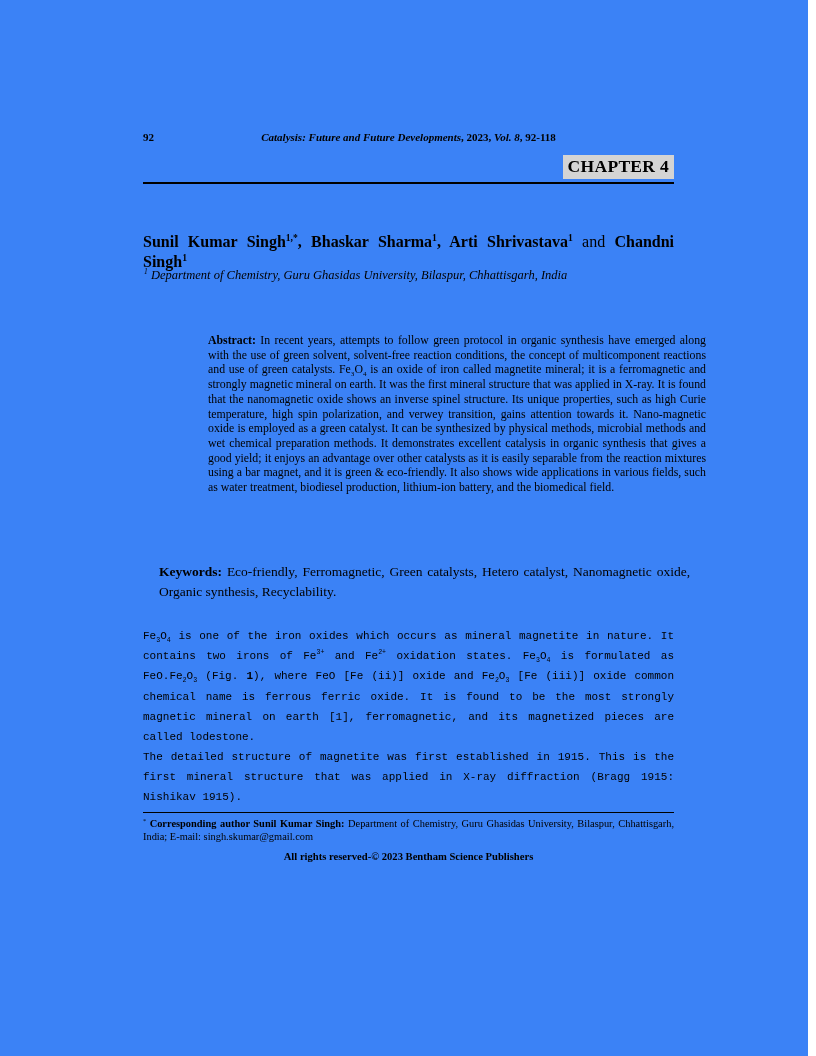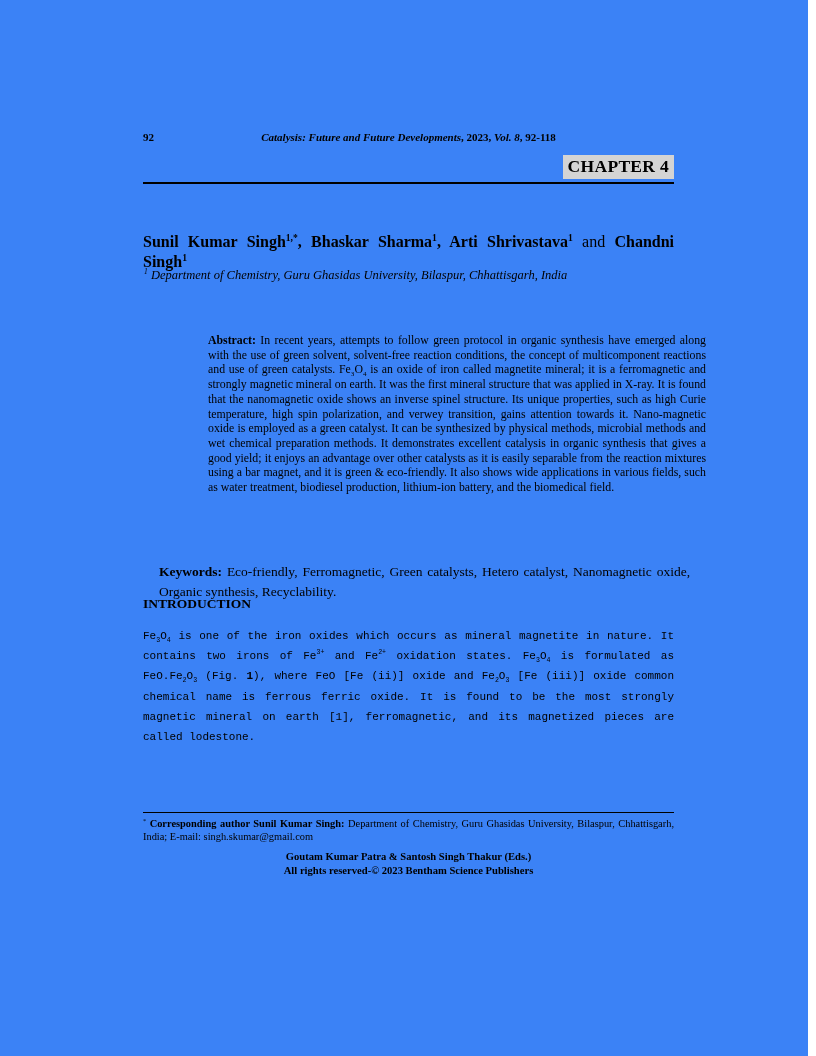--- a/index.html
+++ b/index.html
@@ -84,7 +84,6 @@
 
   <p class="col keywords"><b>Keywords:</b> <span>Eco-friendly, Ferromagnetic, Green catalysts, Hetero catalyst, Nanomagnetic oxide, Organic synthesis, Recyclability.</span></p>
 
-  <h2 class="col section-heading">INTRODUCTION</h2>
 
   <p class="col body-para para1">Fe<sub>3</sub>O<sub>4</sub> is one of the iron oxides which occurs as mineral magnetite in nature. It contains two irons of Fe<sup>3+</sup> and Fe<sup>2+</sup> oxidation states. Fe<sub>3</sub>O<sub>4</sub> is formulated as FeO.Fe<sub>2</sub>O<sub>3</sub> (Fig. <b>1</b>), where FeO [Fe (ii)] oxide and Fe<sub>2</sub>O<sub>3</sub> [Fe (iii)] oxide common chemical name is ferrous ferric oxide. It is found to be the most strongly magnetic mineral on earth [1], ferromagnetic, and its magnetized pieces are called lodestone.</p>
 

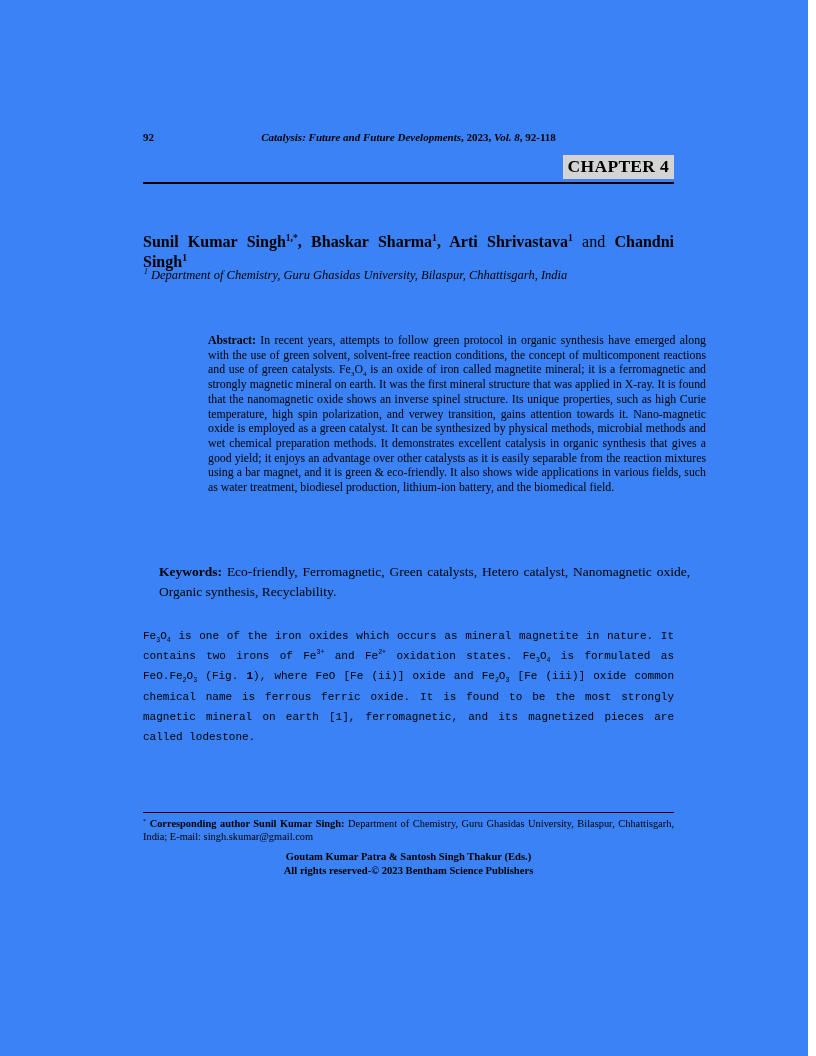--- a/index.html
+++ b/index.html
@@ -87,6 +87,7 @@
 
   <p class="col body-para para1">Fe<sub>3</sub>O<sub>4</sub> is one of the iron oxides which occurs as mineral magnetite in nature. It contains two irons of Fe<sup>3+</sup> and Fe<sup>2+</sup> oxidation states. Fe<sub>3</sub>O<sub>4</sub> is formulated as FeO.Fe<sub>2</sub>O<sub>3</sub> (Fig. <b>1</b>), where FeO [Fe (ii)] oxide and Fe<sub>2</sub>O<sub>3</sub> [Fe (iii)] oxide common chemical name is ferrous ferric oxide. It is found to be the most strongly magnetic mineral on earth [1], ferromagnetic, and its magnetized pieces are called lodestone.</p>
 
+  <p class="col body-para para2">The detailed structure of magnetite was first established in 1915. This is the first mineral structure that was applied in X-ray diffraction (Bragg 1915: Nishikav 1915).</p>
 
   <div class="col footnote"><sup>*</sup> <span><b>Corresponding author Sunil Kumar Singh:</b> Department of Chemistry, Guru Ghasidas University, Bilaspur, Chhattisgarh, India; E-mail: singh.skumar@gmail.com</span></div>
 

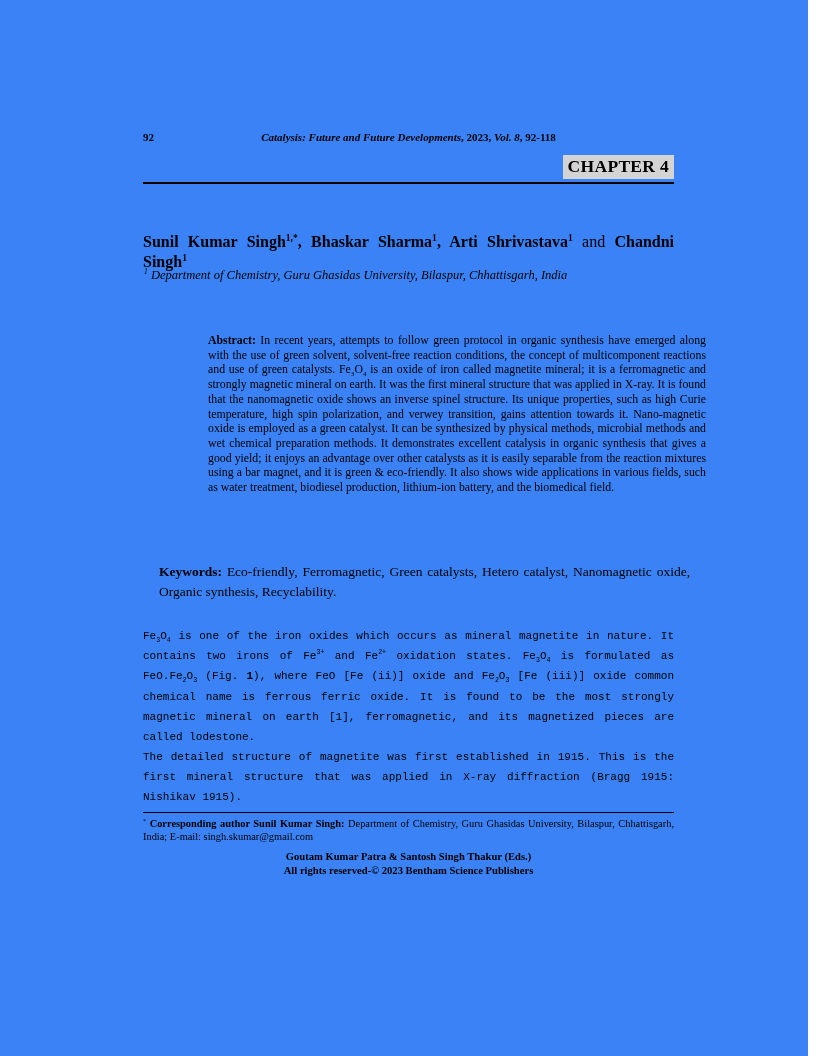--- a/index.html
+++ b/index.html
@@ -92,7 +92,6 @@
   <div class="col footnote"><sup>*</sup> <span><b>Corresponding author Sunil Kumar Singh:</b> Department of Chemistry, Guru Ghasidas University, Bilaspur, Chhattisgarh, India; E-mail: singh.skumar@gmail.com</span></div>
 
   <div class="col publisher">
-    <div>Goutam Kumar Patra &amp; Santosh Singh Thakur (Eds.)</div>
     <div>All rights reserved-© 2023 Bentham Science Publishers</div>
   </div>
 

